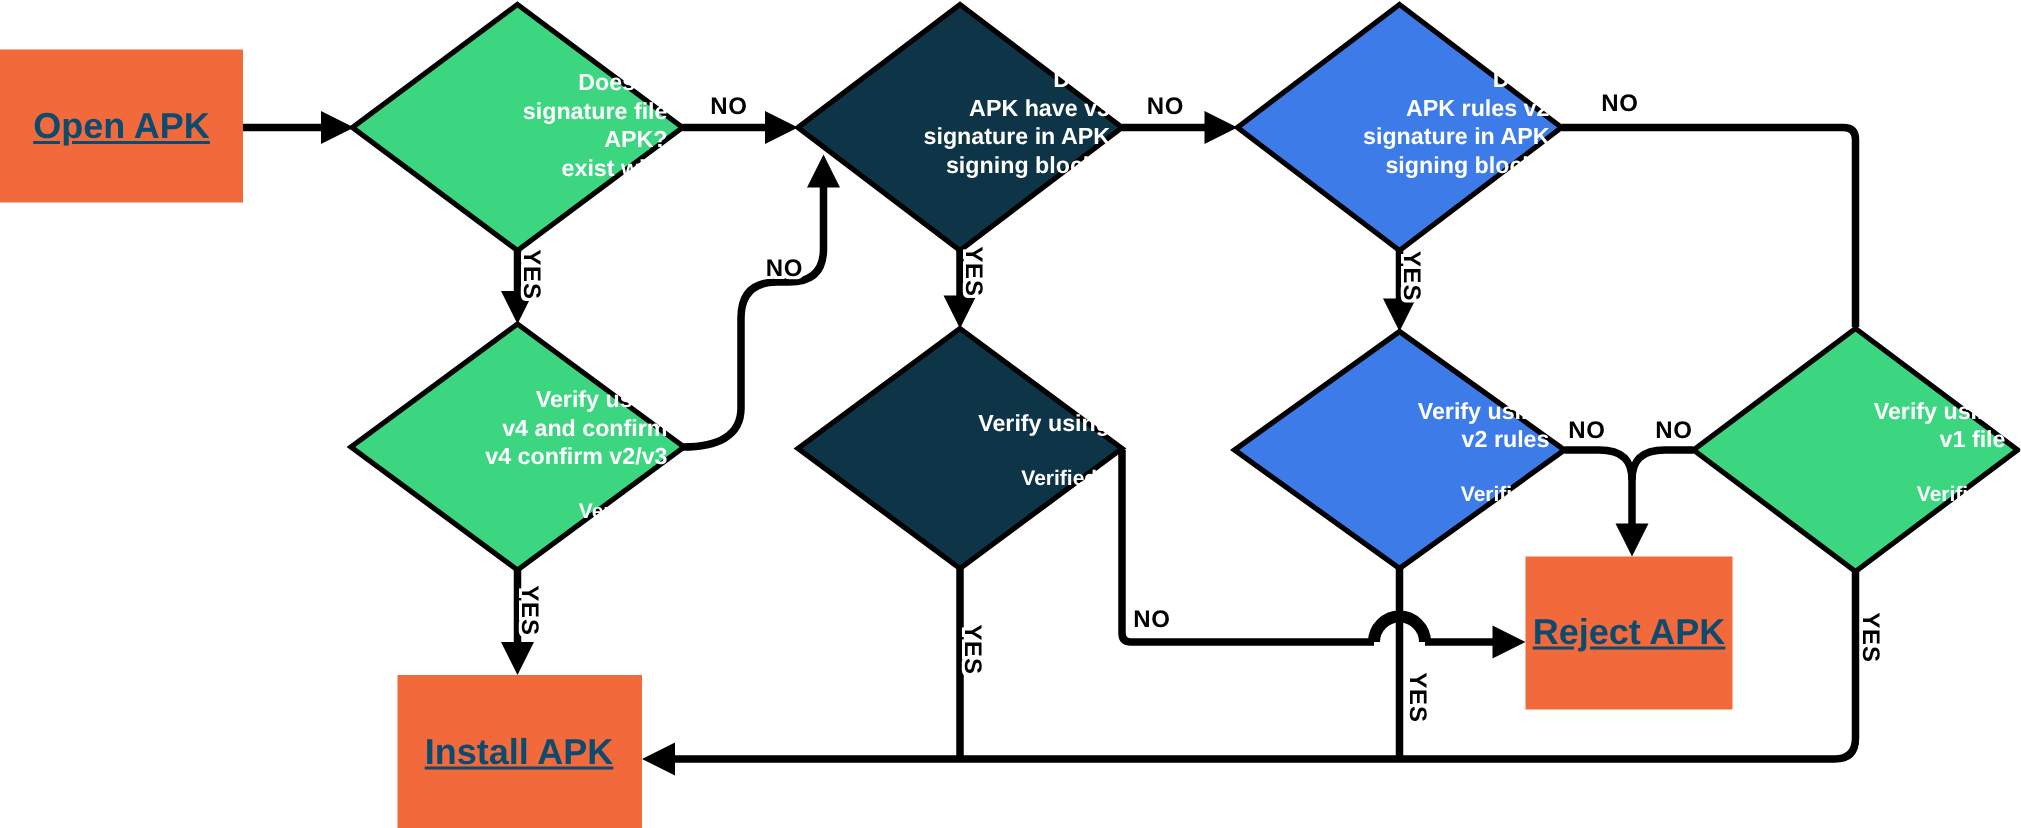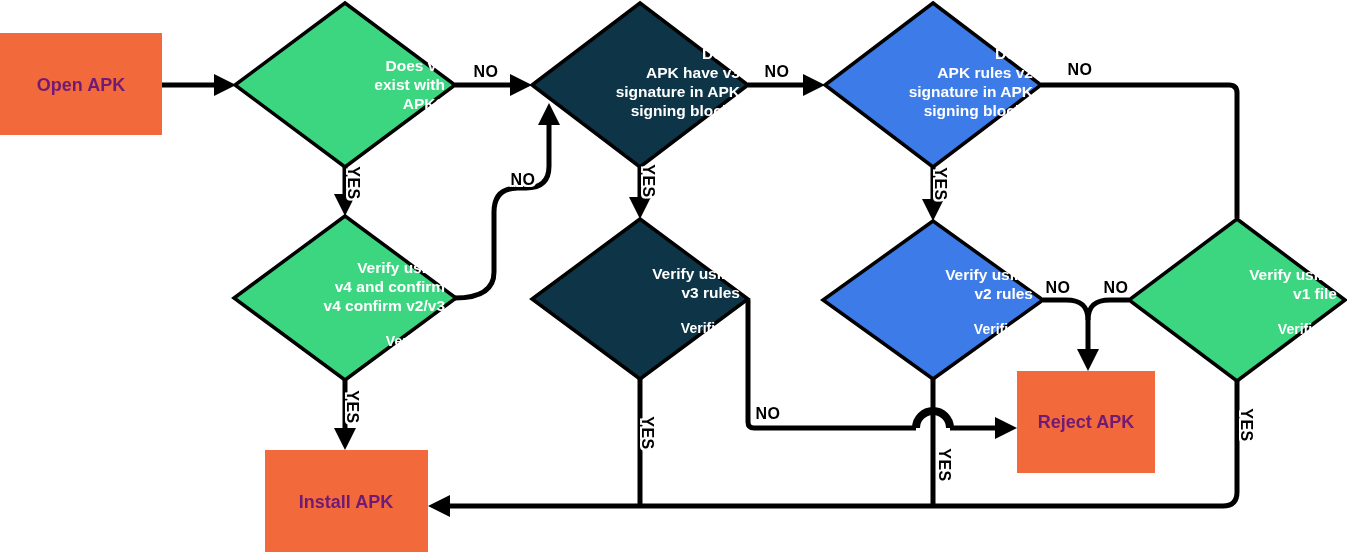--- a/index.html
+++ b/index.html
@@ -30,11 +30,12 @@
   .box-label {
     position: absolute;
     transform: translate(-50%, -50%);
-    color: #701a75;
+    color: #0c4a6e;
     font-weight: bold;
-    font-size: 18px;
+    font-size: 24px;
     white-space: nowrap;
     pointer-events: none;
+    text-decoration: underline;
   }
 
   .edge-label {

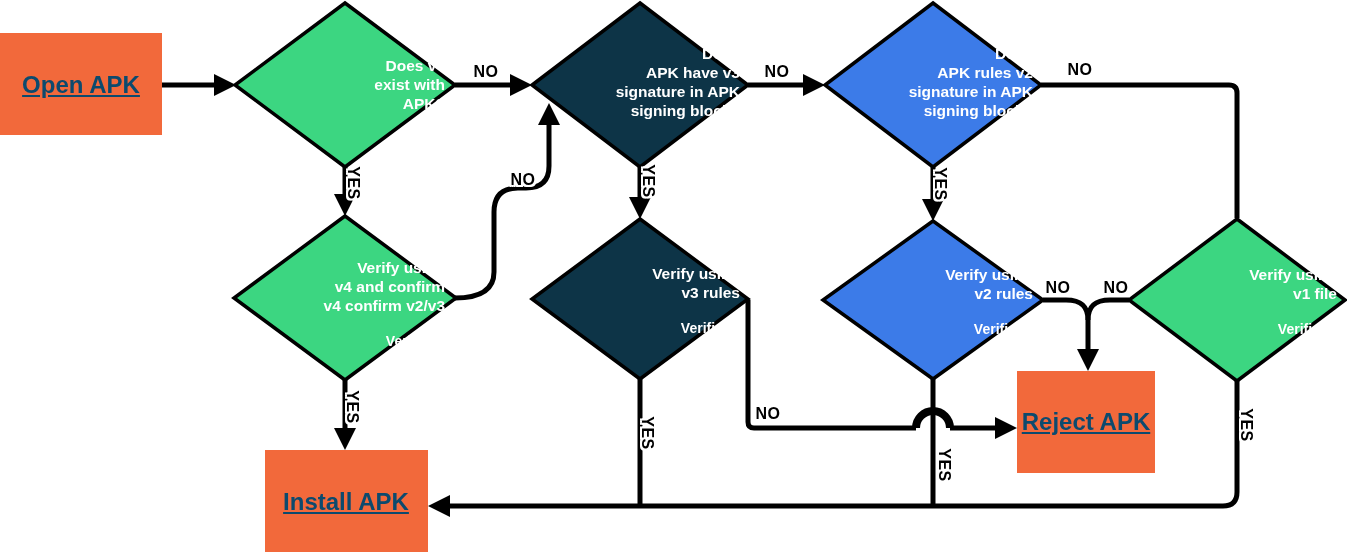--- a/index.html
+++ b/index.html
@@ -114,6 +114,7 @@
 
   <div class="node-text" style="left:345px; top:84px;">
     <span class="ln">Does v4</span>
+    <span class="ln">signature file</span>
     <span class="ln">exist with</span>
     <span class="ln">APK?</span>
   </div>

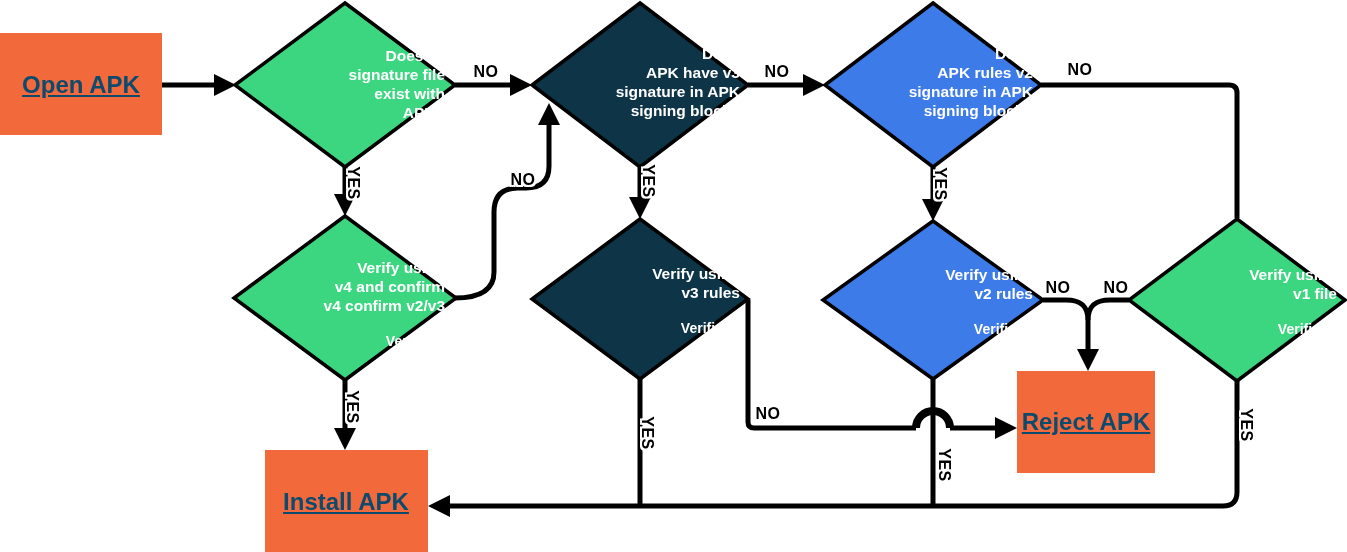--- a/index.html
+++ b/index.html
@@ -115,8 +115,8 @@
   <div class="node-text" style="left:345px; top:84px;">
     <span class="ln">Does v4</span>
     <span class="ln">signature file</span>
+    <span class="ln">APK?</span>
     <span class="ln">exist with</span>
-    <span class="ln">APK?</span>
   </div>
 
   <div class="node-text" style="left:640px; top:82px;">

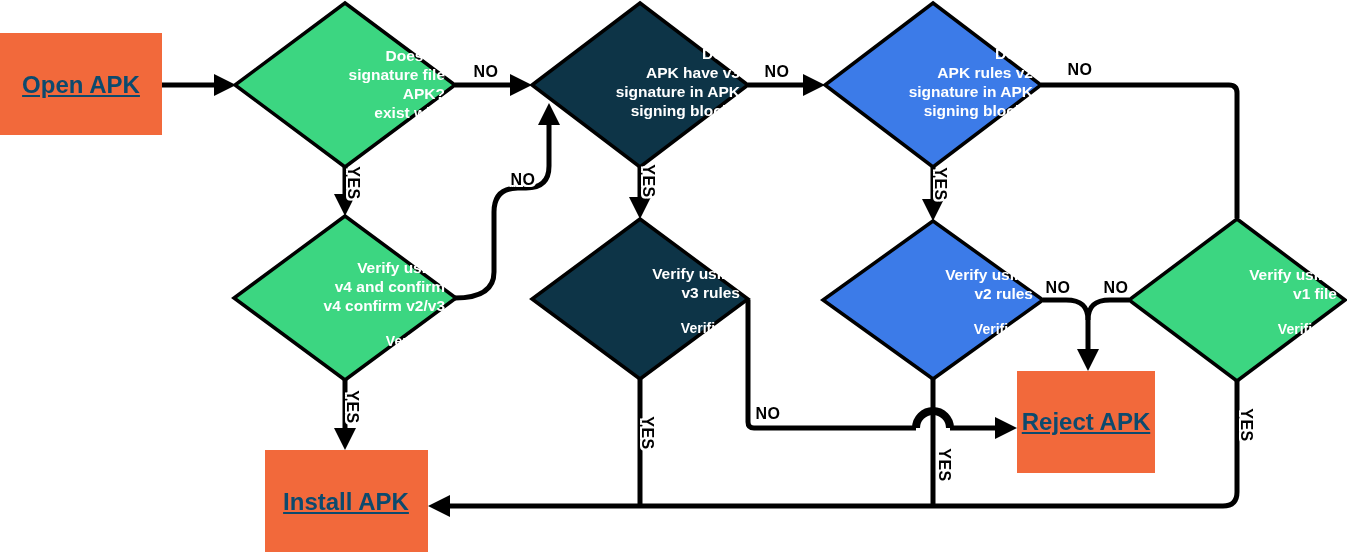--- a/index.html
+++ b/index.html
@@ -142,7 +142,6 @@
 
   <div class="node-text" style="left:640px; top:301px;">
     <span class="ln">Verify using</span>
-    <span class="ln">v3 rules</span>
     <span class="question">Verified?</span>
   </div>
 

